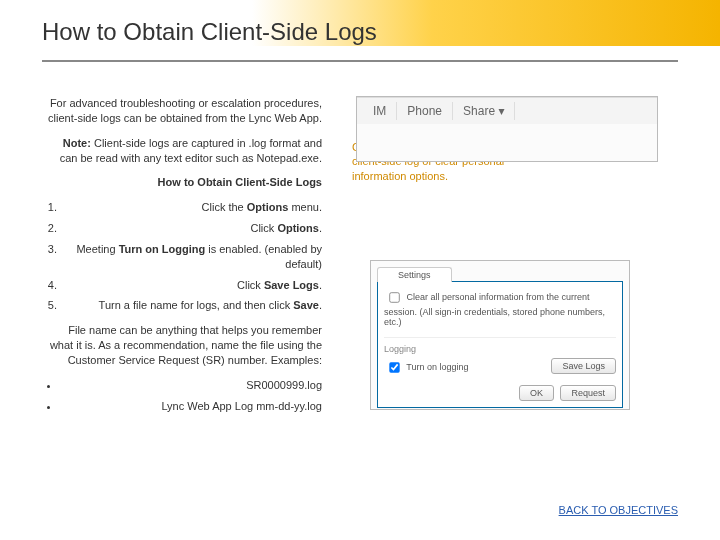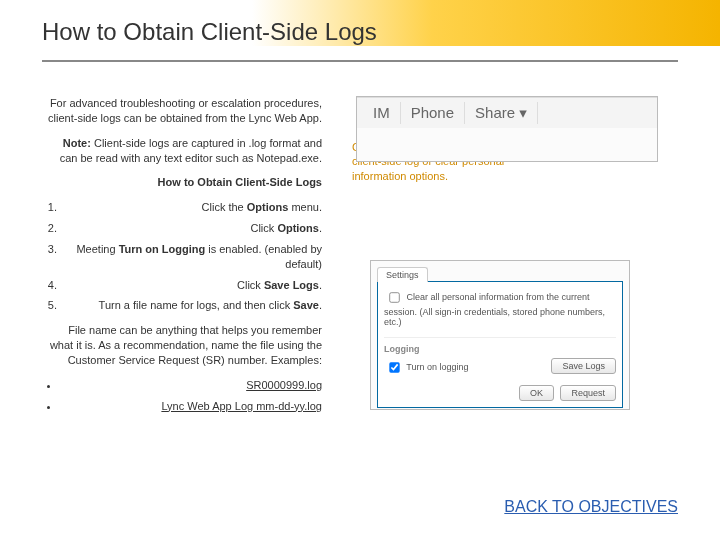--- a/index.html
+++ b/index.html
@@ -99,7 +99,7 @@
     border-top: 1px solid #ddd;
     background: #f4f4f4;
     padding: 4px 6px;
-    font-size: 15px;
+    font-size: 12px;
     color: #666;
   }
   .mock1 .tabs span {

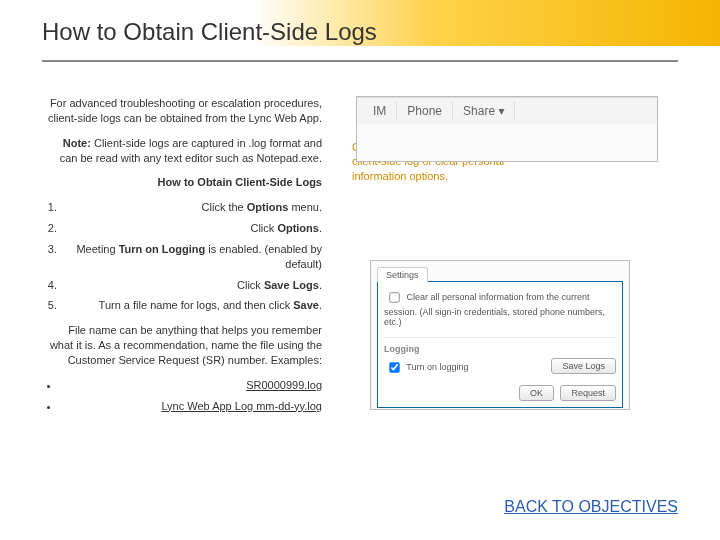--- a/index.html
+++ b/index.html
@@ -120,7 +120,7 @@
     box-sizing: border-box;
   }
   .mock2 .tabhead {
-    display:inline-block; padding:2px 8px;
+    display:inline-block; padding:2px 20px;
     background:#fff; border:1px solid #ccc; border-bottom:none;
     border-radius: 3px 3px 0 0;
   }

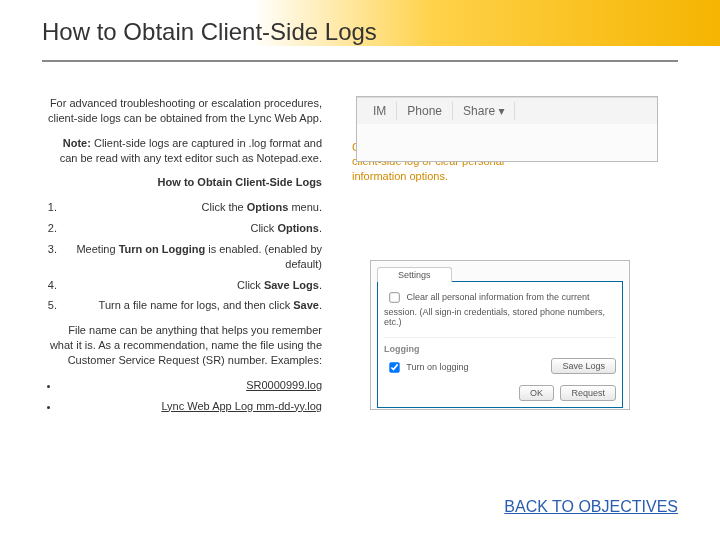--- a/index.html
+++ b/index.html
@@ -187,7 +187,7 @@
       <span>Clear all personal information from the current session. (All sign-in credentials, stored phone numbers, etc.)</span>
     </div>
     <div style="margin-top:10px;border-top:1px solid #eee;padding-top:6px;">
-      <div style="color:#888;font-weight:bold;">Logging</div>
+      <div style="color:#888;">Logging</div>
       <div style="margin-top:4px;">
         <input type="checkbox" checked="" style="">
         <span>Turn on logging</span>

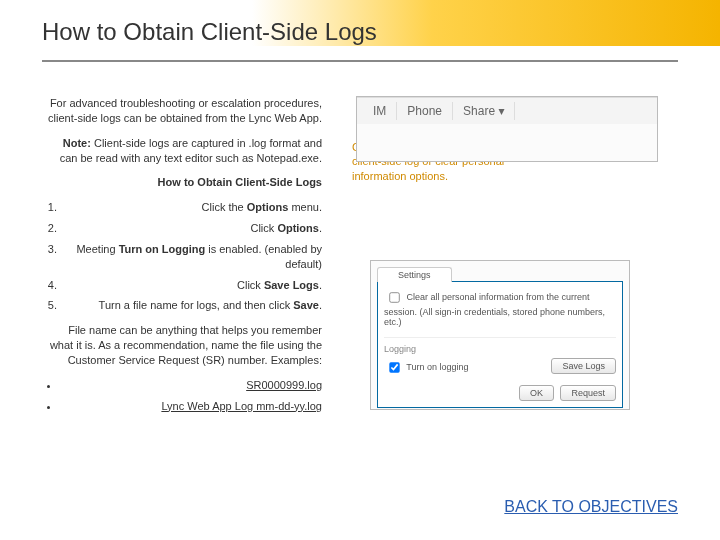--- a/index.html
+++ b/index.html
@@ -51,7 +51,7 @@
   .left p { margin: 0 0 10px 0; }
   ol.steps { margin: 4px 0 10px 0; padding-left: 18px; }
   ol.steps li { margin-bottom: 6px; }
-  ul.bul { margin: 4px 0 0 0; padding-left: 18px; list-style: disc; text-decoration: underline; }
+  ul.bul { margin: 4px 0 0 0; padding-left: 18px; list-style: disc; }
   ul.bul li { margin-bottom: 6px; }
   .right {
     margin-left: 310px;

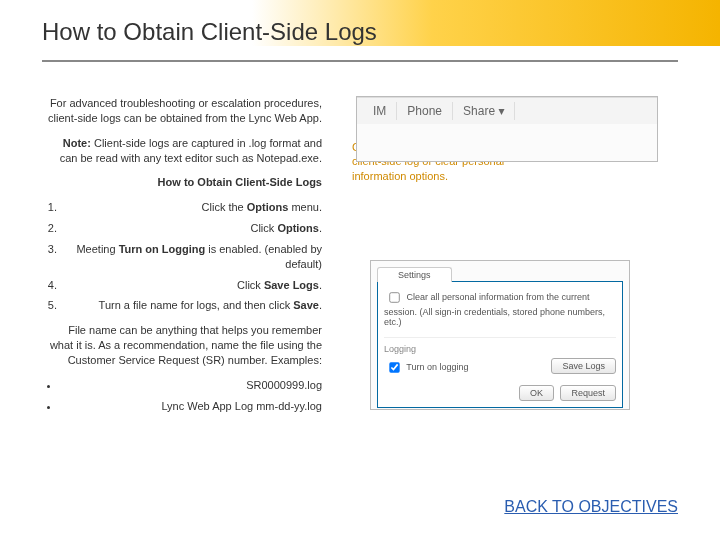--- a/index.html
+++ b/index.html
@@ -69,7 +69,7 @@
     right: 42px;
     color: #2a5db0;
     text-decoration: underline;
-    font-size: 16px;
+    font-size: 11px;
   }
   .mock1 {
     position: absolute;

